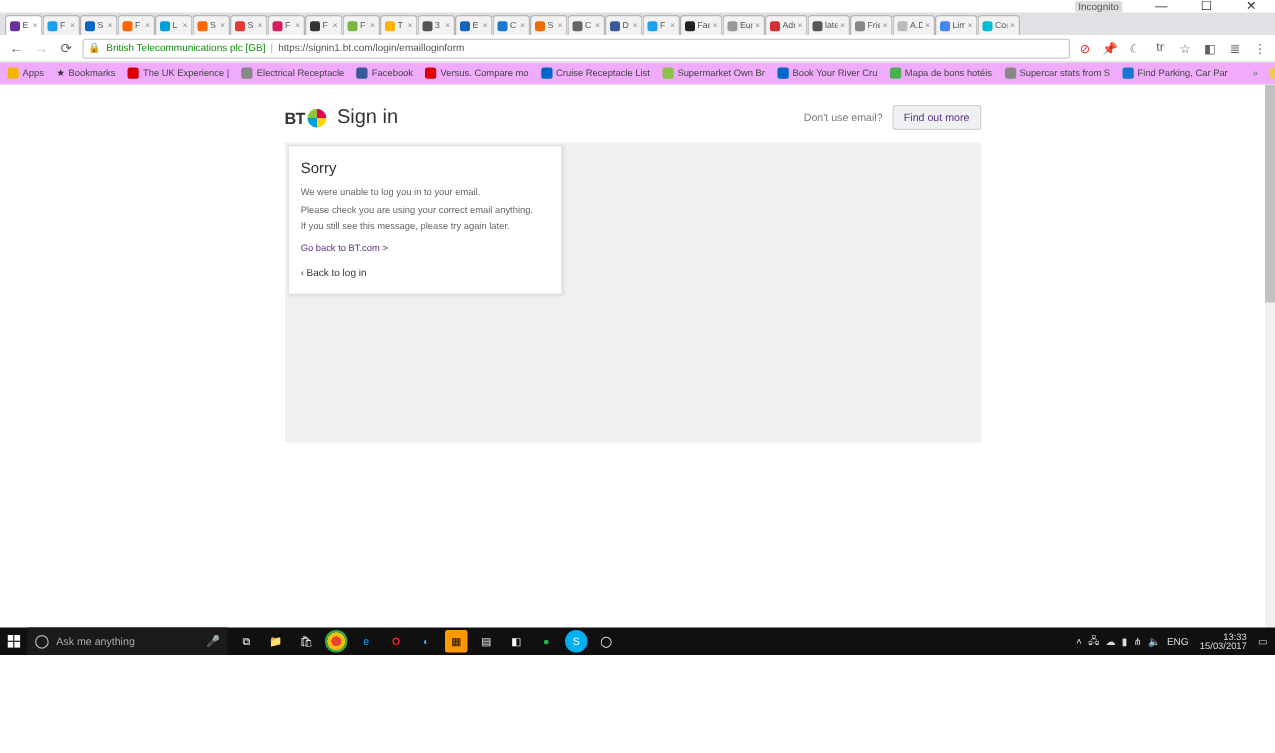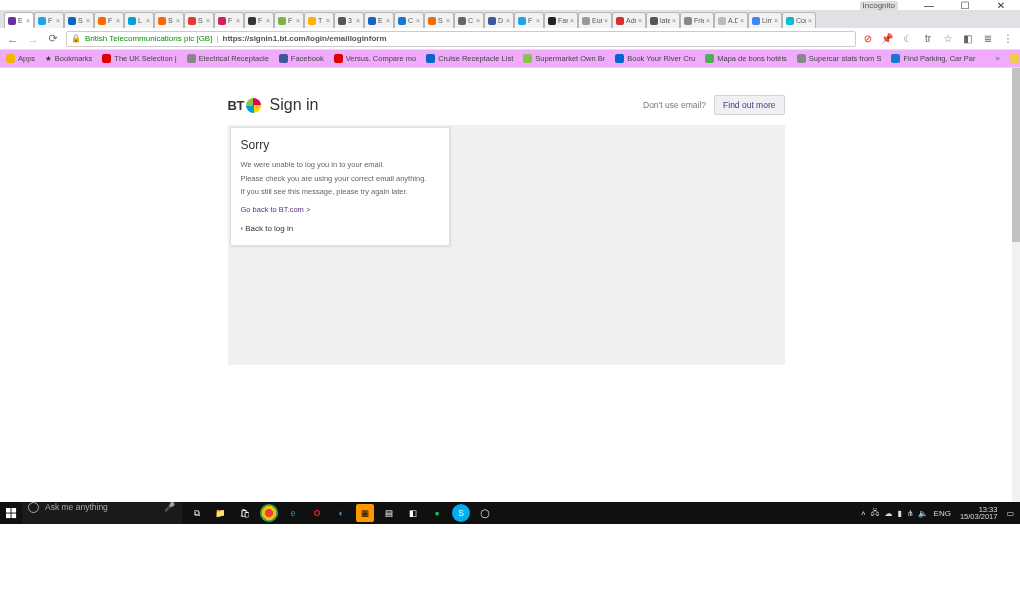--- a/index.html
+++ b/index.html
@@ -82,7 +82,7 @@
   .addr-bar .lock { color:#0a8f08; font-size:8px;}
   .addr-bar .org { color:#0a8f08; }
   .addr-bar .pipe { color:#aaa;}
-  .addr-bar .url { color:#555;font-weight:bold; }
+  .addr-bar .url { color:#555; }
   .addr-icons { display:flex; gap:8px; align-items:center; }
   .addr-icons span { width:12px; height:12px; display:flex; align-items:center; justify-content:center; font-size:10px; color:#5f6368;}
   

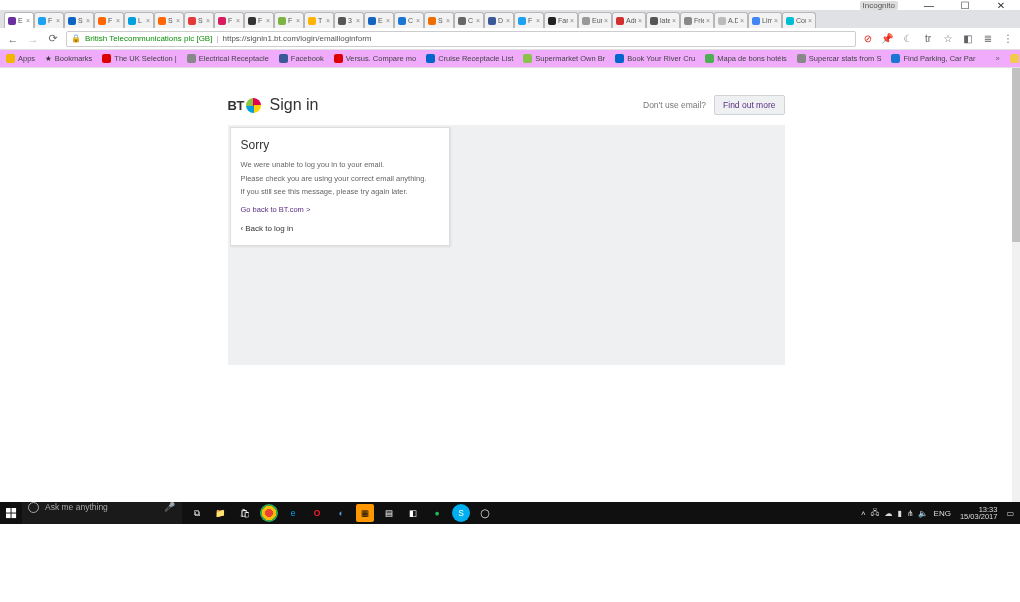--- a/index.html
+++ b/index.html
@@ -371,7 +371,7 @@
       </span>
       <span class="bk-item">
         <span class="bicon" style="background: rgb(221, 0, 0);"></span>
-        <span>The UK Selection |</span>
+        <span>The UK Experience |</span>
       </span>
       <span class="bk-item">
         <span class="bicon" style="background: rgb(136, 136, 136);"></span>

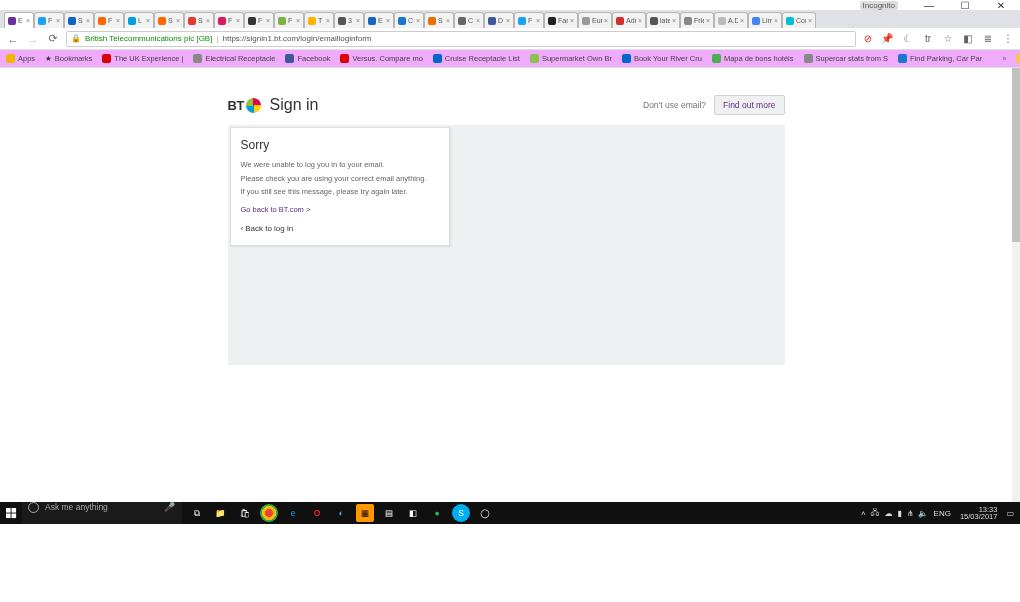--- a/index.html
+++ b/index.html
@@ -122,7 +122,7 @@
   .scrollbar-v .thumb { position:absolute; top:0; left:0; right:0; height:40%; background:#c1c1c1;}
   .page-wrap {
     width: 557px;
-    margin: 11px auto;
+    margin: 0 auto;
     padding-top: 6px;
   }
   .page-header {

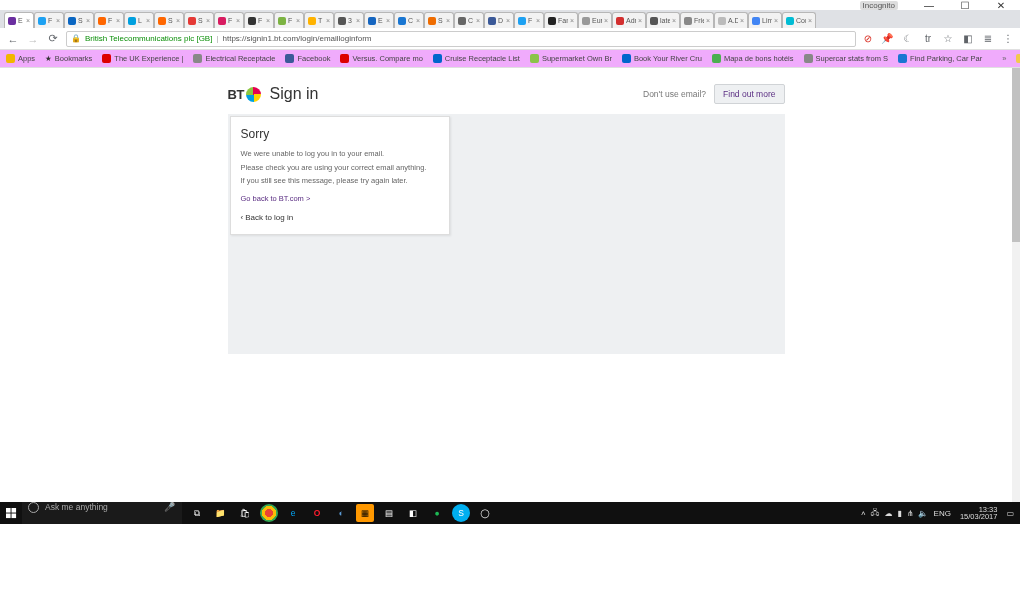--- a/index.html
+++ b/index.html
@@ -181,7 +181,7 @@
   .taskbar .start { width:22px; display:flex; align-items:center; justify-content:center;}
   .taskbar .start svg { width:11px; height:11px; }
   .taskbar .search {
-    width: 160px; height:22px; background:#1a1a1a; display:flex; align-items:flex-start; gap:6px;
+    width: 160px; height:22px; background:#1a1a1a; display:flex; align-items:center; gap:6px;
     padding:0 6px; color:#aaa;
   }
   .taskbar .search .circ { width:11px; height:11px; border:1px solid #aaa; border-radius:50%;}

